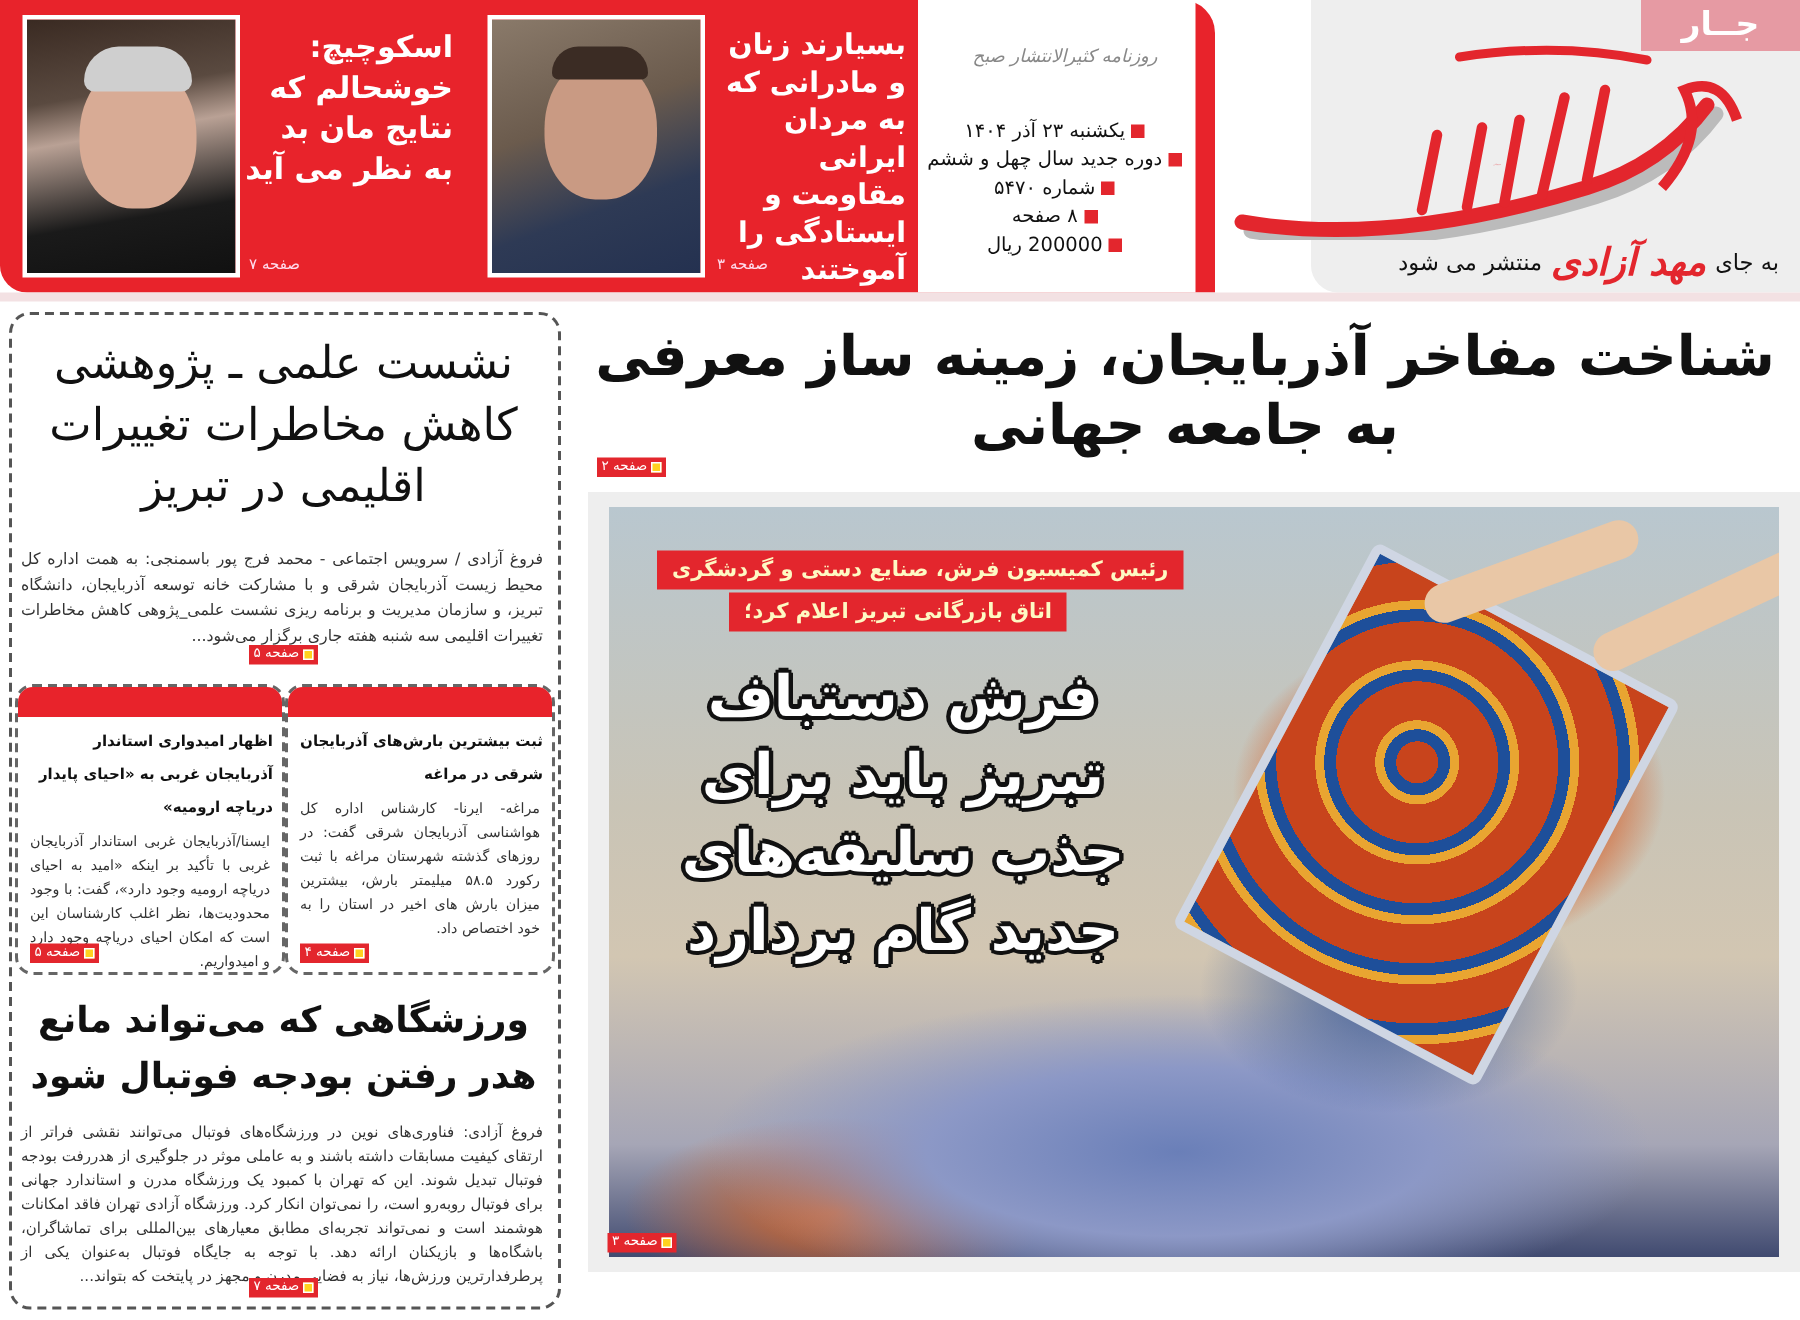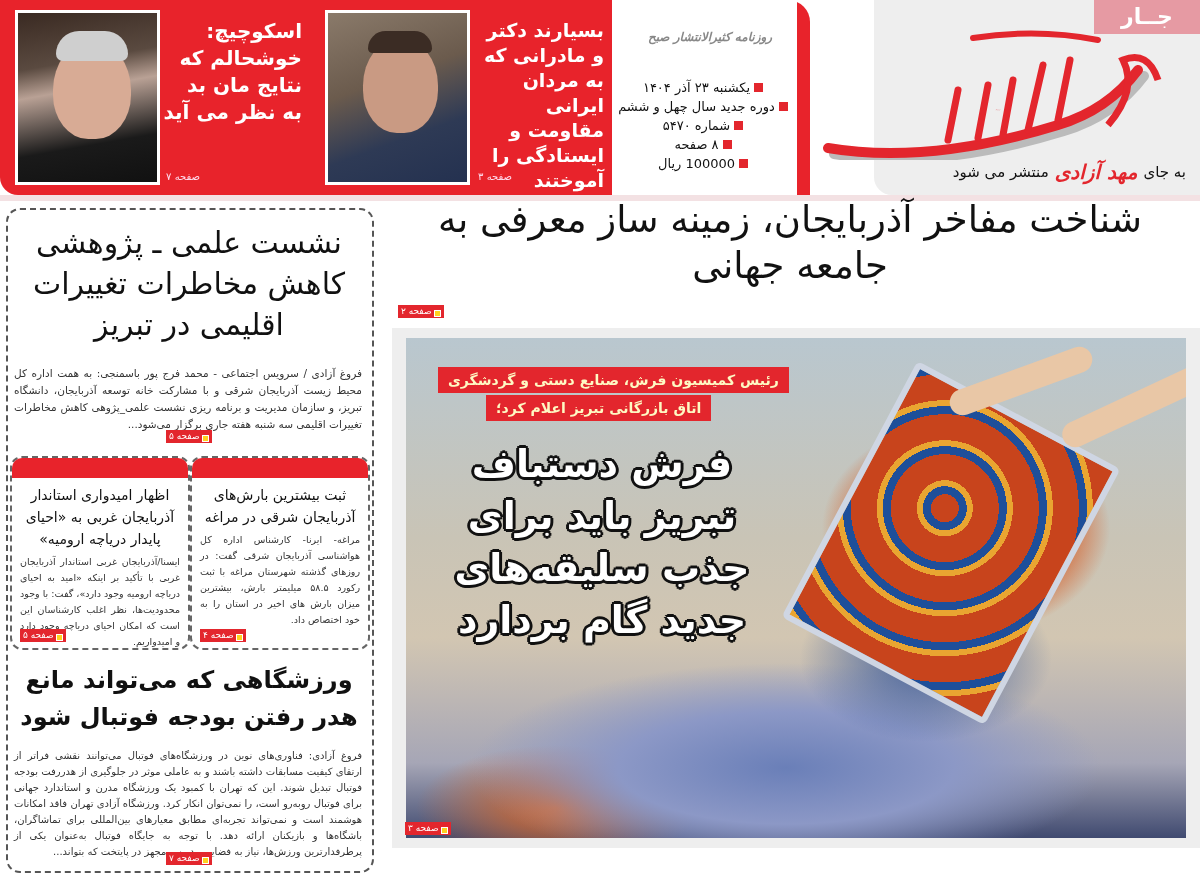--- a/index.html
+++ b/index.html
@@ -94,7 +94,7 @@
       <div class="face" style="left:35px;top:25px;width:75px;height:95px;background:#c99a83;"></div>
       <div class="face" style="left:40px;top:18px;width:64px;height:22px;background:#3b2c24;border-radius:40px 40px 10px 10px"></div>
     </div>
-    <div class="headline">بسیارند دکتر و مادرانی که به مردان ایرانی مقاومت و ایستادگی را آموختند</div>
+    <div class="headline">بسیارند زنان و مادرانی که به مردان ایرانی مقاومت و ایستادگی را آموختند</div>
     <div class="page">صفحه ۳</div>
   </div>
 

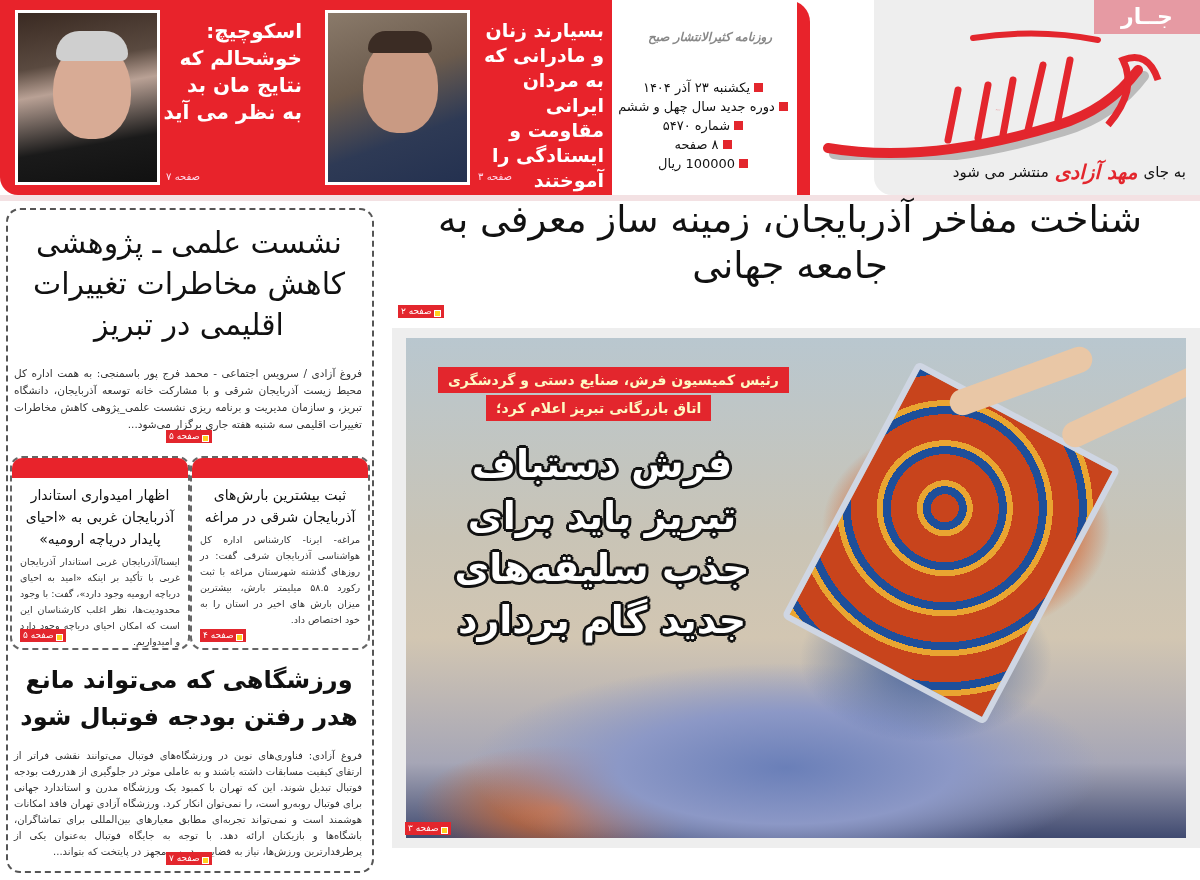--- a/index.html
+++ b/index.html
@@ -17,7 +17,7 @@
 
   .redband{position:absolute;left:0;top:0;width:810px;height:195px;background:#e8232b;border-top-right-radius:22px;border-bottom-left-radius:18px;}
   .infobox{position:absolute;left:612px;top:0;width:185px;height:195px;background:#ffffff;}
-  .daily-label{position:absolute;left:630px;top:30px;width:160px;text-align:center;font-size:12px;color:#888;font-style:italic;font-family:"DejaVu Serif",serif;font-weight:bold;}
+  .daily-label{position:absolute;left:630px;top:30px;width:160px;text-align:center;font-size:12px;color:#888;font-style:italic;font-family:"DejaVu Serif",serif;}
   .info-list{position:absolute;left:618px;top:78px;width:170px;list-style:none;font-size:13px;line-height:19px;text-align:center;}
   .info-list li{display:flex;justify-content:center;align-items:center;gap:4px;direction:rtl}
   .info-list li .sq{display:inline-block;width:9px;height:9px;background:#e3262d;flex:0 0 auto}

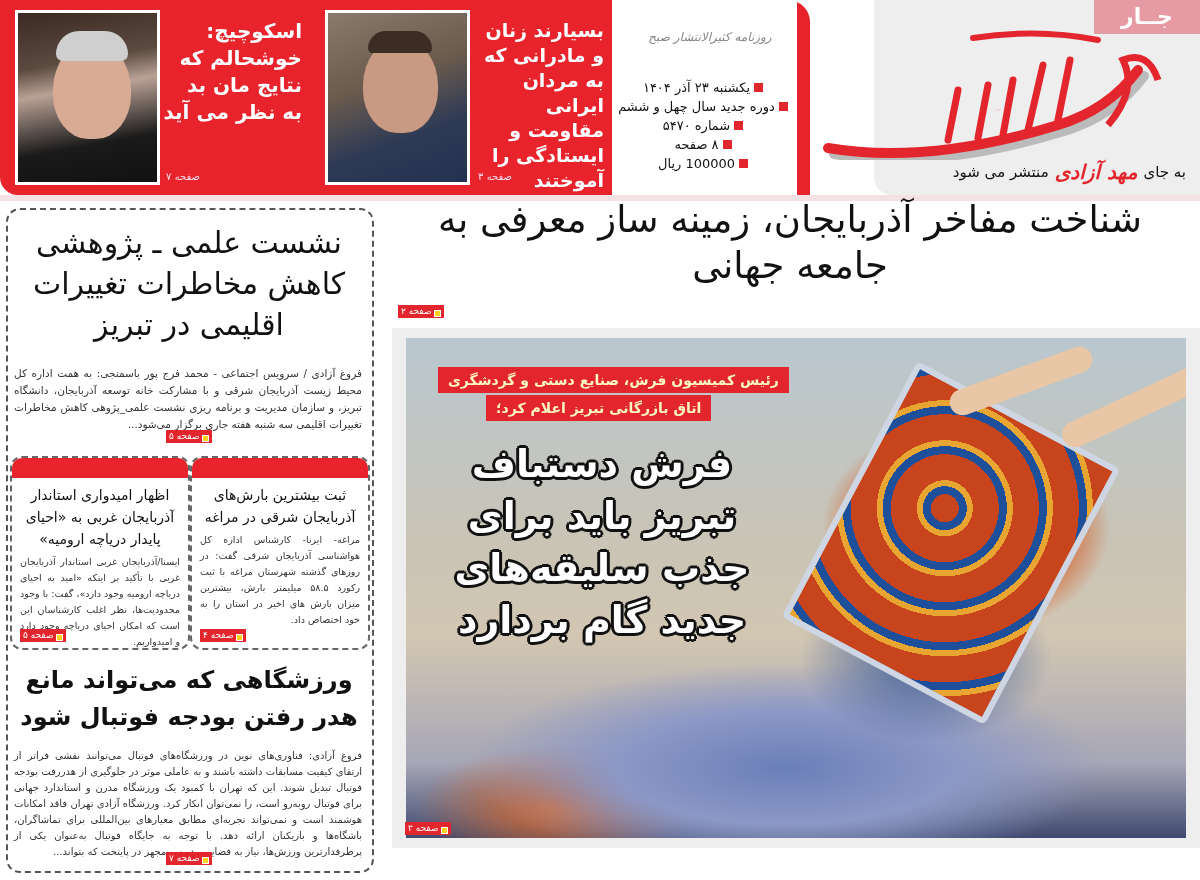--- a/index.html
+++ b/index.html
@@ -128,7 +128,7 @@
       </li>
     <li>
         <span class="sq"></span>
-        <span>100000 ریال</span>
+        <span>200000 ریال</span>
       </li>
   </ul>
 

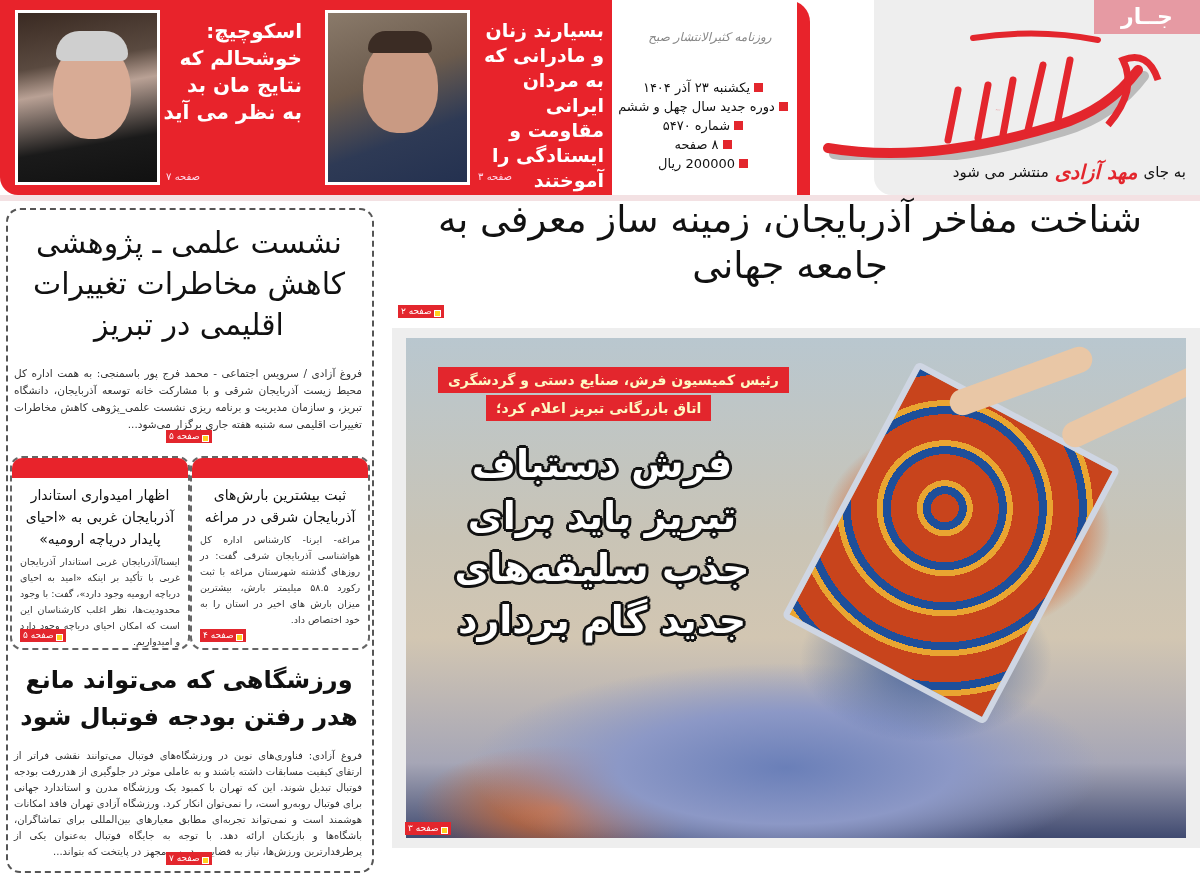--- a/index.html
+++ b/index.html
@@ -13,7 +13,7 @@
   .logo{position:absolute;right:22px;top:30px;width:370px;height:130px;}
   .logo svg{width:100%;height:100%}
   .tagline{position:absolute;right:14px;top:160px;font-size:15px;color:#111;display:flex;align-items:center;gap:6px;}
-  .tagline .mahd{color:#e3262d;font-style:italic;font-weight:bold;font-size:20px;font-family:"DejaVu Serif",serif;}
+  .tagline .mahd{color:#e3262d;font-style:italic;font-weight:bold;font-size:25px;font-family:"DejaVu Serif",serif;}
 
   .redband{position:absolute;left:0;top:0;width:810px;height:195px;background:#e8232b;border-top-right-radius:22px;border-bottom-left-radius:18px;}
   .infobox{position:absolute;left:612px;top:0;width:185px;height:195px;background:#ffffff;}

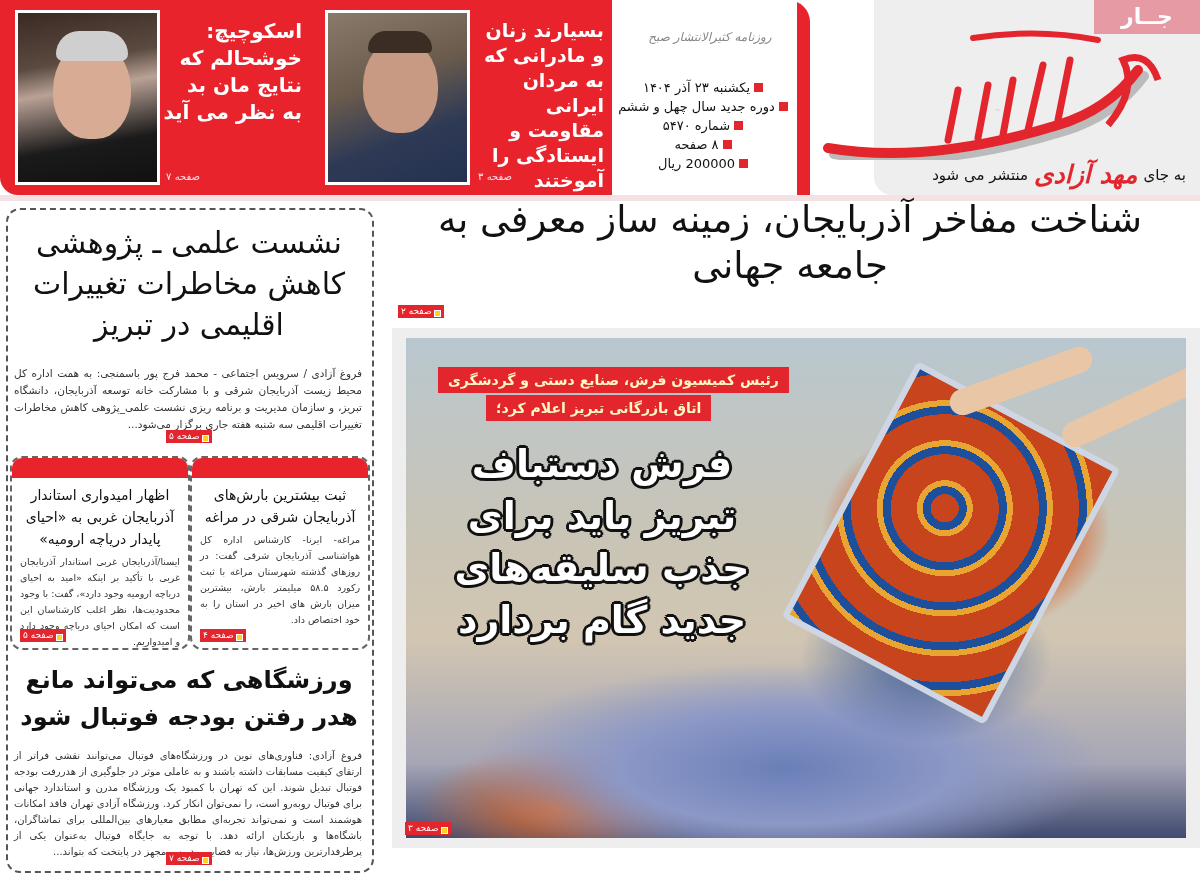--- a/index.html
+++ b/index.html
@@ -39,7 +39,7 @@
   
   .lead{position:absolute;right:10px;top:195px;width:800px;height:125px;text-align:center;}
   .lead .kicker{margin-top:3px;font-size:17px;font-weight:bold;color:#111;}
-  .lead .title{margin-top:2px;font-size:37px;font-weight:400;letter-spacing:-1px;line-height:46px;color:#111;font-family:"DejaVu Sans",sans-serif;text-align:center;}
+  .lead .title{margin-top:20px;font-size:37px;font-weight:700;letter-spacing:-1px;line-height:46px;color:#111;font-family:"DejaVu Sans",sans-serif;text-align:center;}
   .pgtag{display:inline-flex;align-items:flex-end;gap:2px;background:#e3262d;color:#fff;font-size:9px;padding:1px 3px;line-height:11px;}
   .pgtag .b{display:inline-block;width:7px;height:7px;background:#ffd21f;border:1px solid #fff}
   .lead .pgtag{position:absolute;left:8px;top:110px}

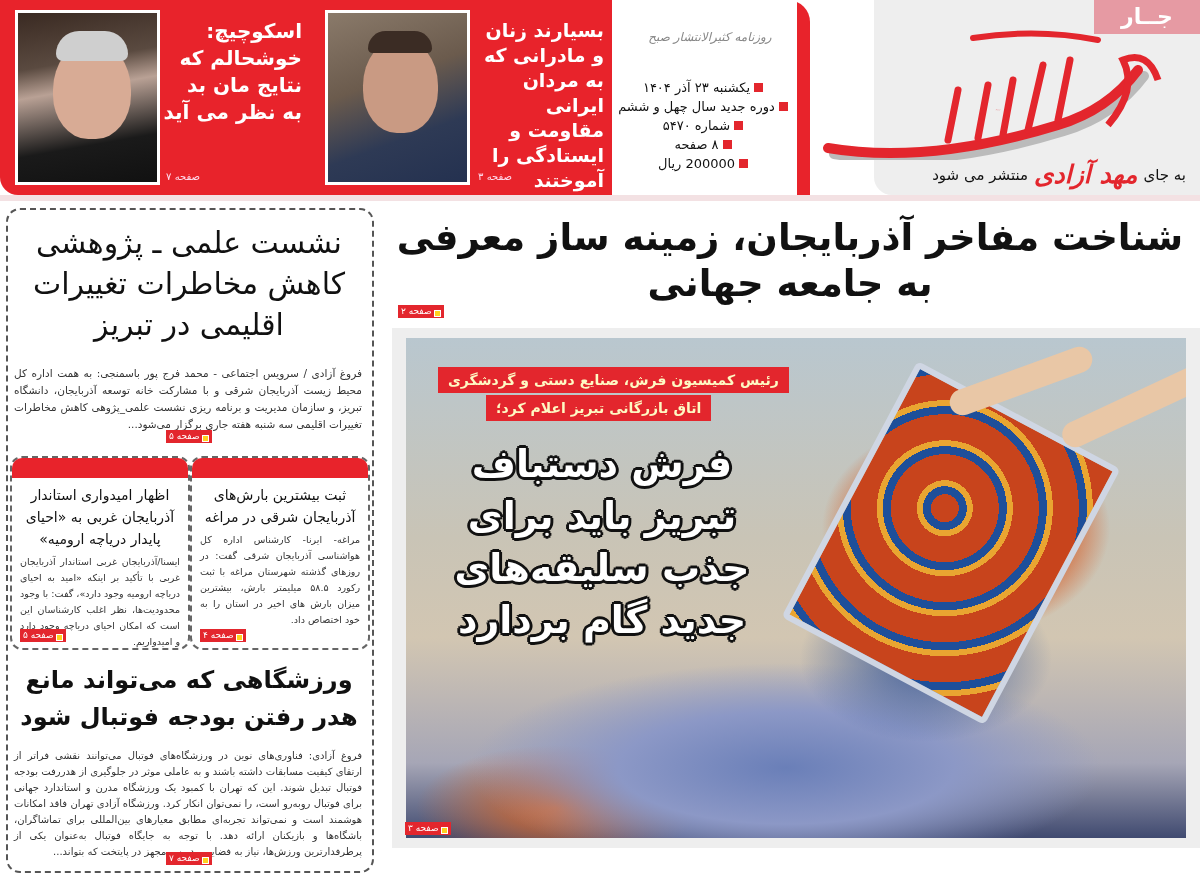--- a/index.html
+++ b/index.html
@@ -40,7 +40,7 @@
   .lead{position:absolute;right:10px;top:195px;width:800px;height:125px;text-align:center;}
   .lead .kicker{margin-top:3px;font-size:17px;font-weight:bold;color:#111;}
   .lead .title{margin-top:20px;font-size:37px;font-weight:700;letter-spacing:-1px;line-height:46px;color:#111;font-family:"DejaVu Sans",sans-serif;text-align:center;}
-  .pgtag{display:inline-flex;align-items:flex-end;gap:2px;background:#e3262d;color:#fff;font-size:9px;padding:1px 3px;line-height:11px;}
+  .pgtag{display:inline-flex;align-items:center;gap:2px;background:#e3262d;color:#fff;font-size:9px;padding:1px 3px;line-height:11px;}
   .pgtag .b{display:inline-block;width:7px;height:7px;background:#ffd21f;border:1px solid #fff}
   .lead .pgtag{position:absolute;left:8px;top:110px}
 

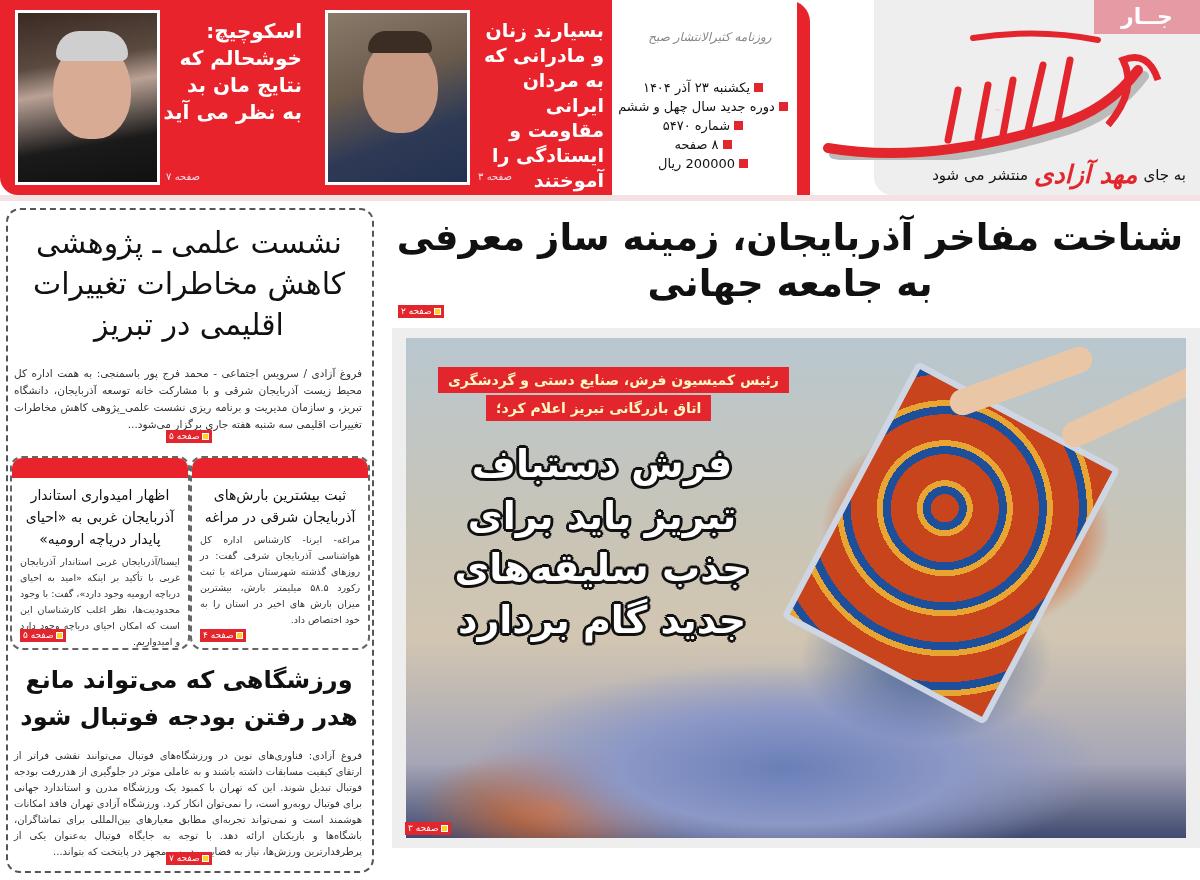--- a/index.html
+++ b/index.html
@@ -71,7 +71,7 @@
 
   .card{position:absolute;top:456px;width:180px;height:194px;border:2px dashed #666;border-radius:12px;overflow:hidden;background:#fff}
   .card .bar{height:20px;background:#e8232b;}
-  .card .ctitle{text-align:center;font-weight:400;font-size:14px;line-height:22px;color:#111;margin-top:6px;padding:0 6px}
+  .card .ctitle{font-weight:700;font-size:10px;line-height:22px;color:#111;margin-top:6px;padding:0 6px}
   .card .cbody{font-size:9.5px;line-height:16px;color:#333;text-align:justify;padding:0 8px;margin-top:4px}
   .card .pgtag{position:absolute;left:8px;bottom:6px}
   .card-r{left:190px}

